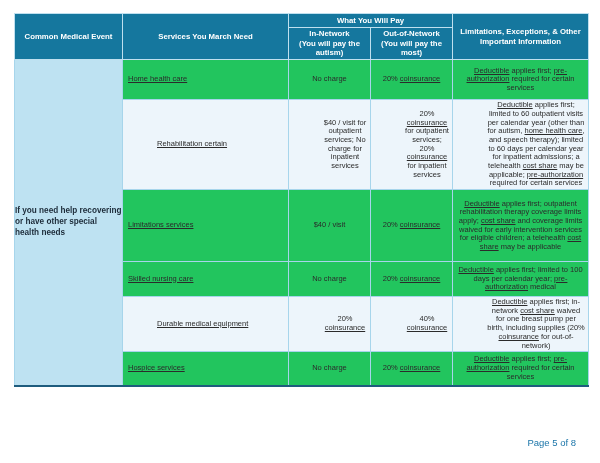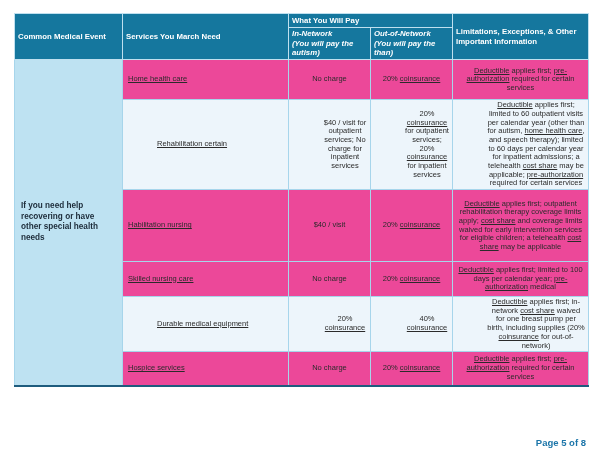--- a/index.html
+++ b/index.html
@@ -18,7 +18,7 @@
   }
   th {
     background:#15779E; color:#ffffff; font-weight:bold;
-    font-size:7.8px; line-height:1.25; text-align:left; vertical-align:middle;
+    font-size:7.8px; line-height:1.25; text-align:center; vertical-align:middle;
     border:1px solid #BFE0EF; padding:1px 3px;
   }
   tr.h1 { height:14px; }

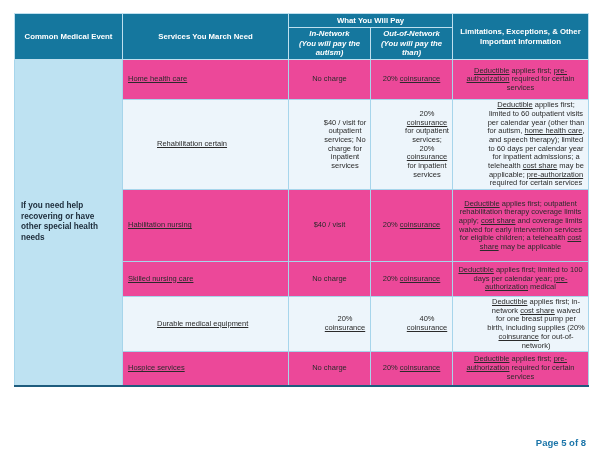--- a/index.html
+++ b/index.html
@@ -23,7 +23,7 @@
   }
   tr.h1 { height:14px; }
   tr.h2 { height:31px; }
-  .hsub { display:block; font-weight:bold;font-style:italic; }
+  .hsub { display:block; font-weight:bold; }
   td {
     border:1px solid #A7D5EB; background:#ec4899;
     font-size:7.5px; line-height:1.16; color:#2B2B2B;

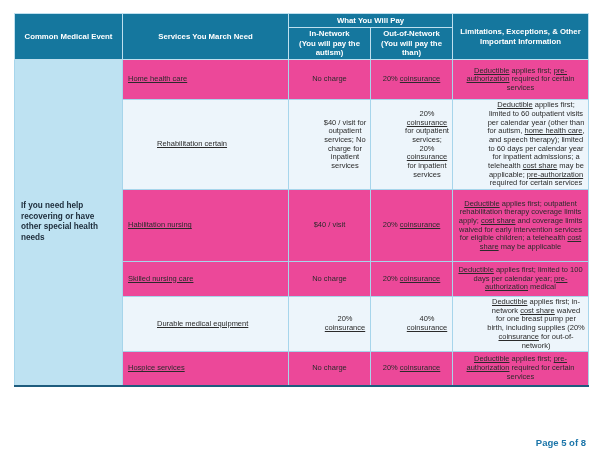--- a/index.html
+++ b/index.html
@@ -78,7 +78,7 @@
         </th>
         <th>
           <span class="hsub">Out-of-Network</span>
-          <span class="hsub">(You will pay the than)</span>
+          <span class="hsub">(You will pay the most)</span>
         </th>
       </tr>
     </thead>

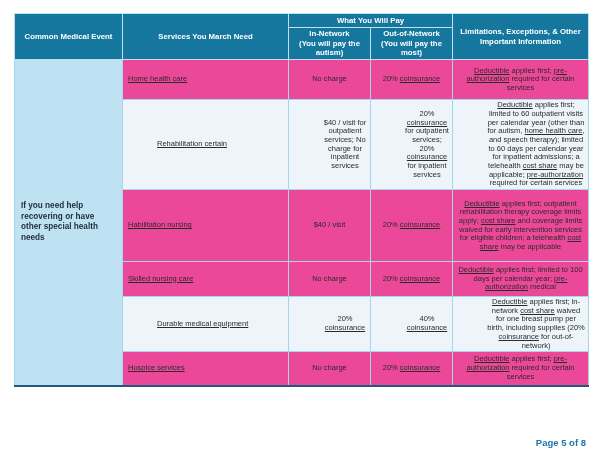--- a/index.html
+++ b/index.html
@@ -25,7 +25,7 @@
   tr.h2 { height:31px; }
   .hsub { display:block; font-weight:bold; }
   td {
-    border:1px solid #A7D5EB; background:#ec4899;
+    border:1px solid #A7D5EB; background:#22c55e;
     font-size:7.5px; line-height:1.16; color:#2B2B2B;
     vertical-align:middle; padding:2px 3px;
   }

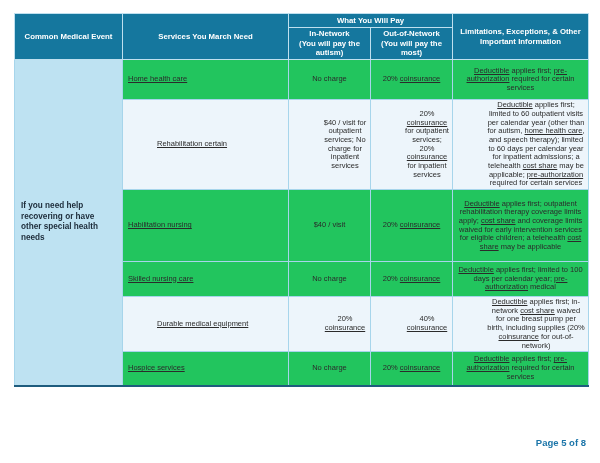--- a/index.html
+++ b/index.html
@@ -31,7 +31,7 @@
   }
   td.event {
     background:#BEE2F2; color:#1C2B39; font-weight:bold;
-    font-size:8.2px; line-height:1.3; text-align:left; padding:4px 6px;
+    font-size:8.2px; line-height:1.3; text-align:left; padding:4px 0;
   }
   td.service { text-align:left; padding-left:5px; }
   td.pay  { text-align:center;margin-left:24px; }

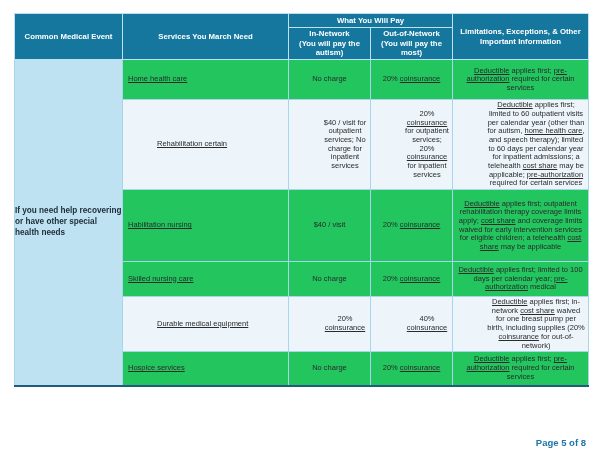--- a/index.html
+++ b/index.html
@@ -97,7 +97,7 @@
         <td class="lim"><span class="gl">Deductible</span><span> applies first; limited to 60 outpatient visits per calendar year (other than for autism, </span><span class="gl">home health care</span><span>, and speech therapy); limited to 60 days per calendar year for inpatient admissions; a telehealth </span><span class="gl">cost share</span><span> may be applicable; </span><span class="gl">pre-authorization</span><span> required for certain services</span></td>
       </tr>
       <tr class="r2" data-shaded="false">
-        <td class="service"><span class="gl">Habilitation nursing</span></td>
+        <td class="service"><span class="gl">Limitations services</span></td>
         <td class="pay"><span>$40 / visit</span></td>
         <td class="pay"><span>20% </span><span class="gl">coinsurance</span></td>
         <td class="lim"><span class="gl">Deductible</span><span> applies first; outpatient rehabilitation therapy coverage limits apply; </span><span class="gl">cost share</span><span> and coverage limits waived for early intervention services for eligible children; a telehealth </span><span class="gl">cost share</span><span> may be applicable</span></td>

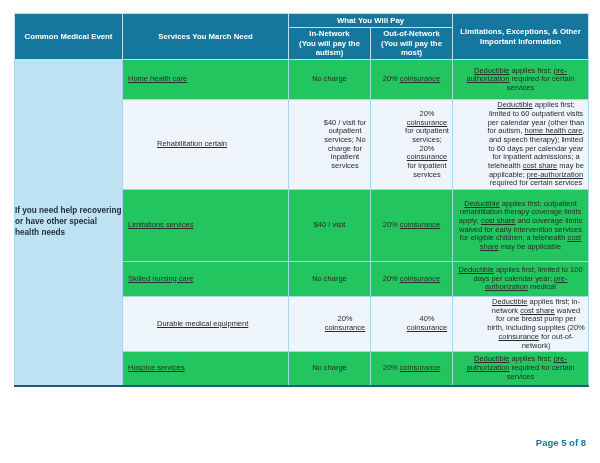--- a/index.html
+++ b/index.html
@@ -47,8 +47,8 @@
   tr.r5 { height:34px; }
 
   .footer {
-    position:absolute; right:14px; top:437px;
-    color:#1B75A9; font-weight:bold; font-size:9.5px;
+    position:absolute; right:24px; top:437px;
+    color:#1B75A9; font-weight:normal; font-size:9.5px;
   }
 </style>
 </head>

